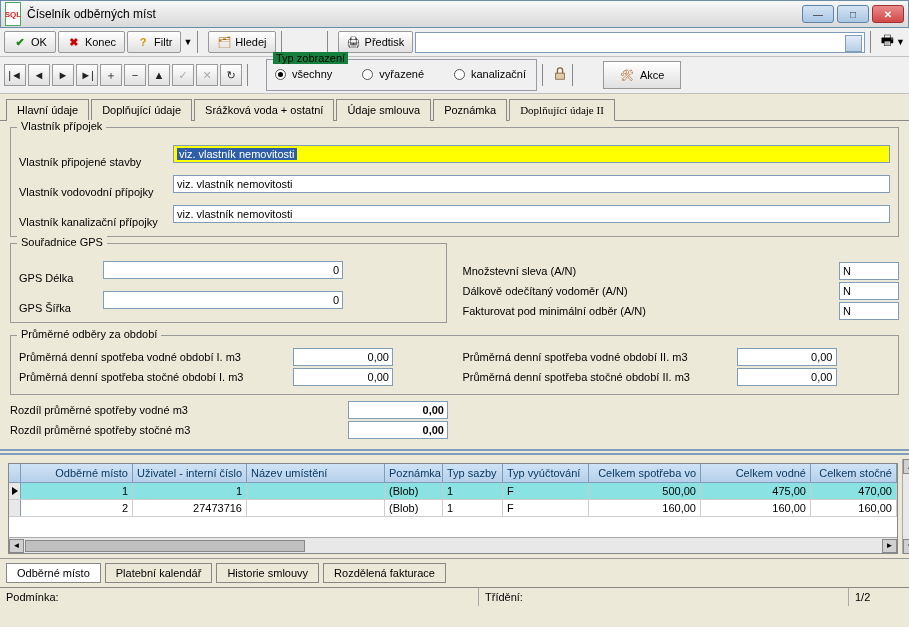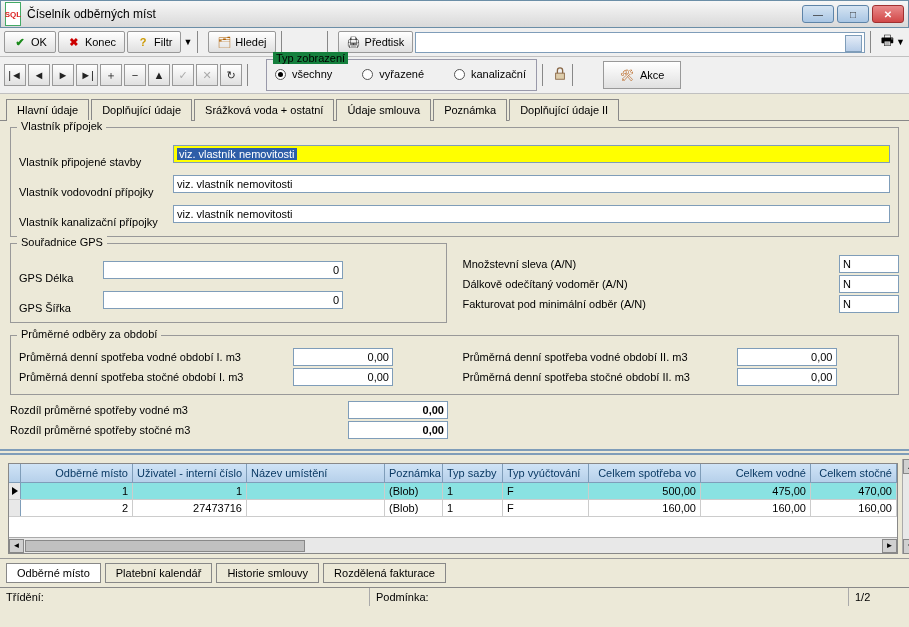--- a/index.html
+++ b/index.html
@@ -78,7 +78,7 @@
     padding:4px 10px; border:1px solid #888; border-bottom:none; background:#ece9d8;
     margin-right:2px; position:relative; top:1px; cursor:pointer;
   }
-  .tab.active { background:#ece9d8; border-bottom:1px solid #ece9d8; font-weight:normal; }
+  .tab.active { background:#ece9d8; border-bottom:1px solid #ece9d8; font-weight:normal;font-family:Liberation Serif, serif; }
   .panel { padding:6px 10px 8px 10px; background:#ece9d8; }
   .fieldset { border:1px solid #999; margin:0 0 6px 0; position:relative; padding:10px 8px 6px 8px; }
   .fieldset .legend { position:absolute; top:-8px; left:6px; background:#ece9d8; padding:0 4px; }

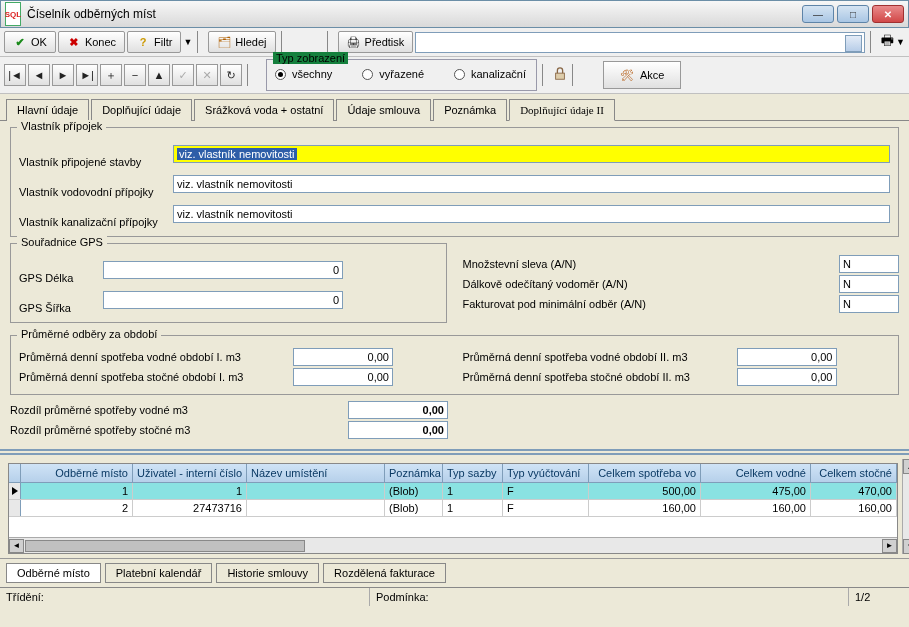--- a/index.html
+++ b/index.html
@@ -89,7 +89,7 @@
   .selspan { background:#2e5ea8; color:#fff; padding:0 2px; }
   .numin { width:240px; height:18px; border:1px solid #7f9db9; background:#fff; text-align:right; padding:0 3px; display:flex; align-items:center; justify-content:flex-end; font-size:11px; }
   .shortin { width:60px; height:18px; border:1px solid #7f9db9; background:#fff; padding:0 3px; display:flex; align-items:center; }
-  .twocol { display:flex; gap:16px; }
+  .twocol { display:flex; gap:16px;align-items:center; }
   .colblock { flex:1; }
   .flags-lbl { width:200px; }
   .avg-lbl { width:270px; }

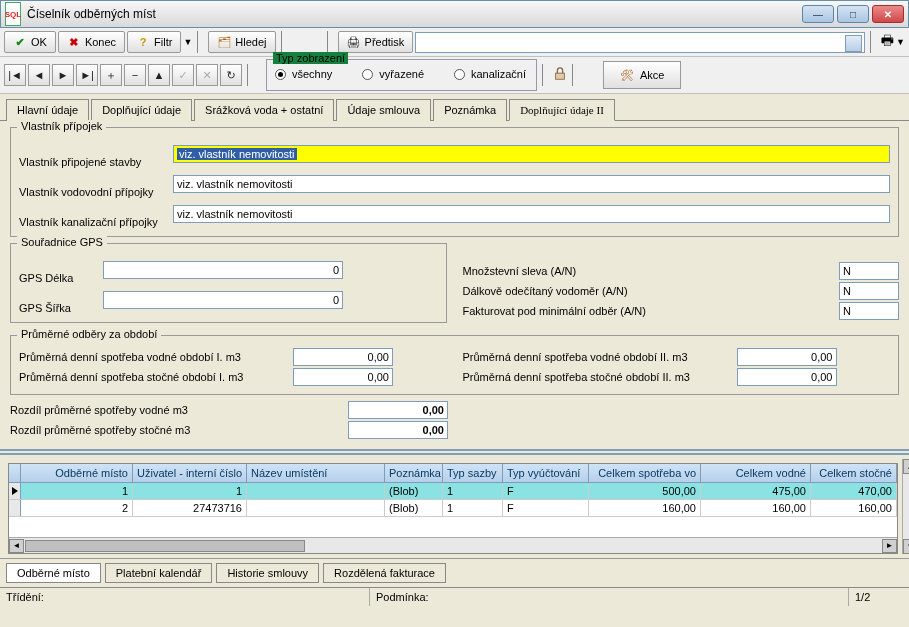--- a/index.html
+++ b/index.html
@@ -388,8 +388,8 @@
 </div>
 
 <div class="statusbar">
+  <div class="status-cell" style="flex:1;">Podmínka:</div>
   <div class="status-cell" style="width:370px;">Třídění:</div>
-  <div class="status-cell" style="flex:1;">Podmínka:</div>
   <div class="status-cell" style="width:60px;border-right:none;">1/2</div>
 </div>
 

